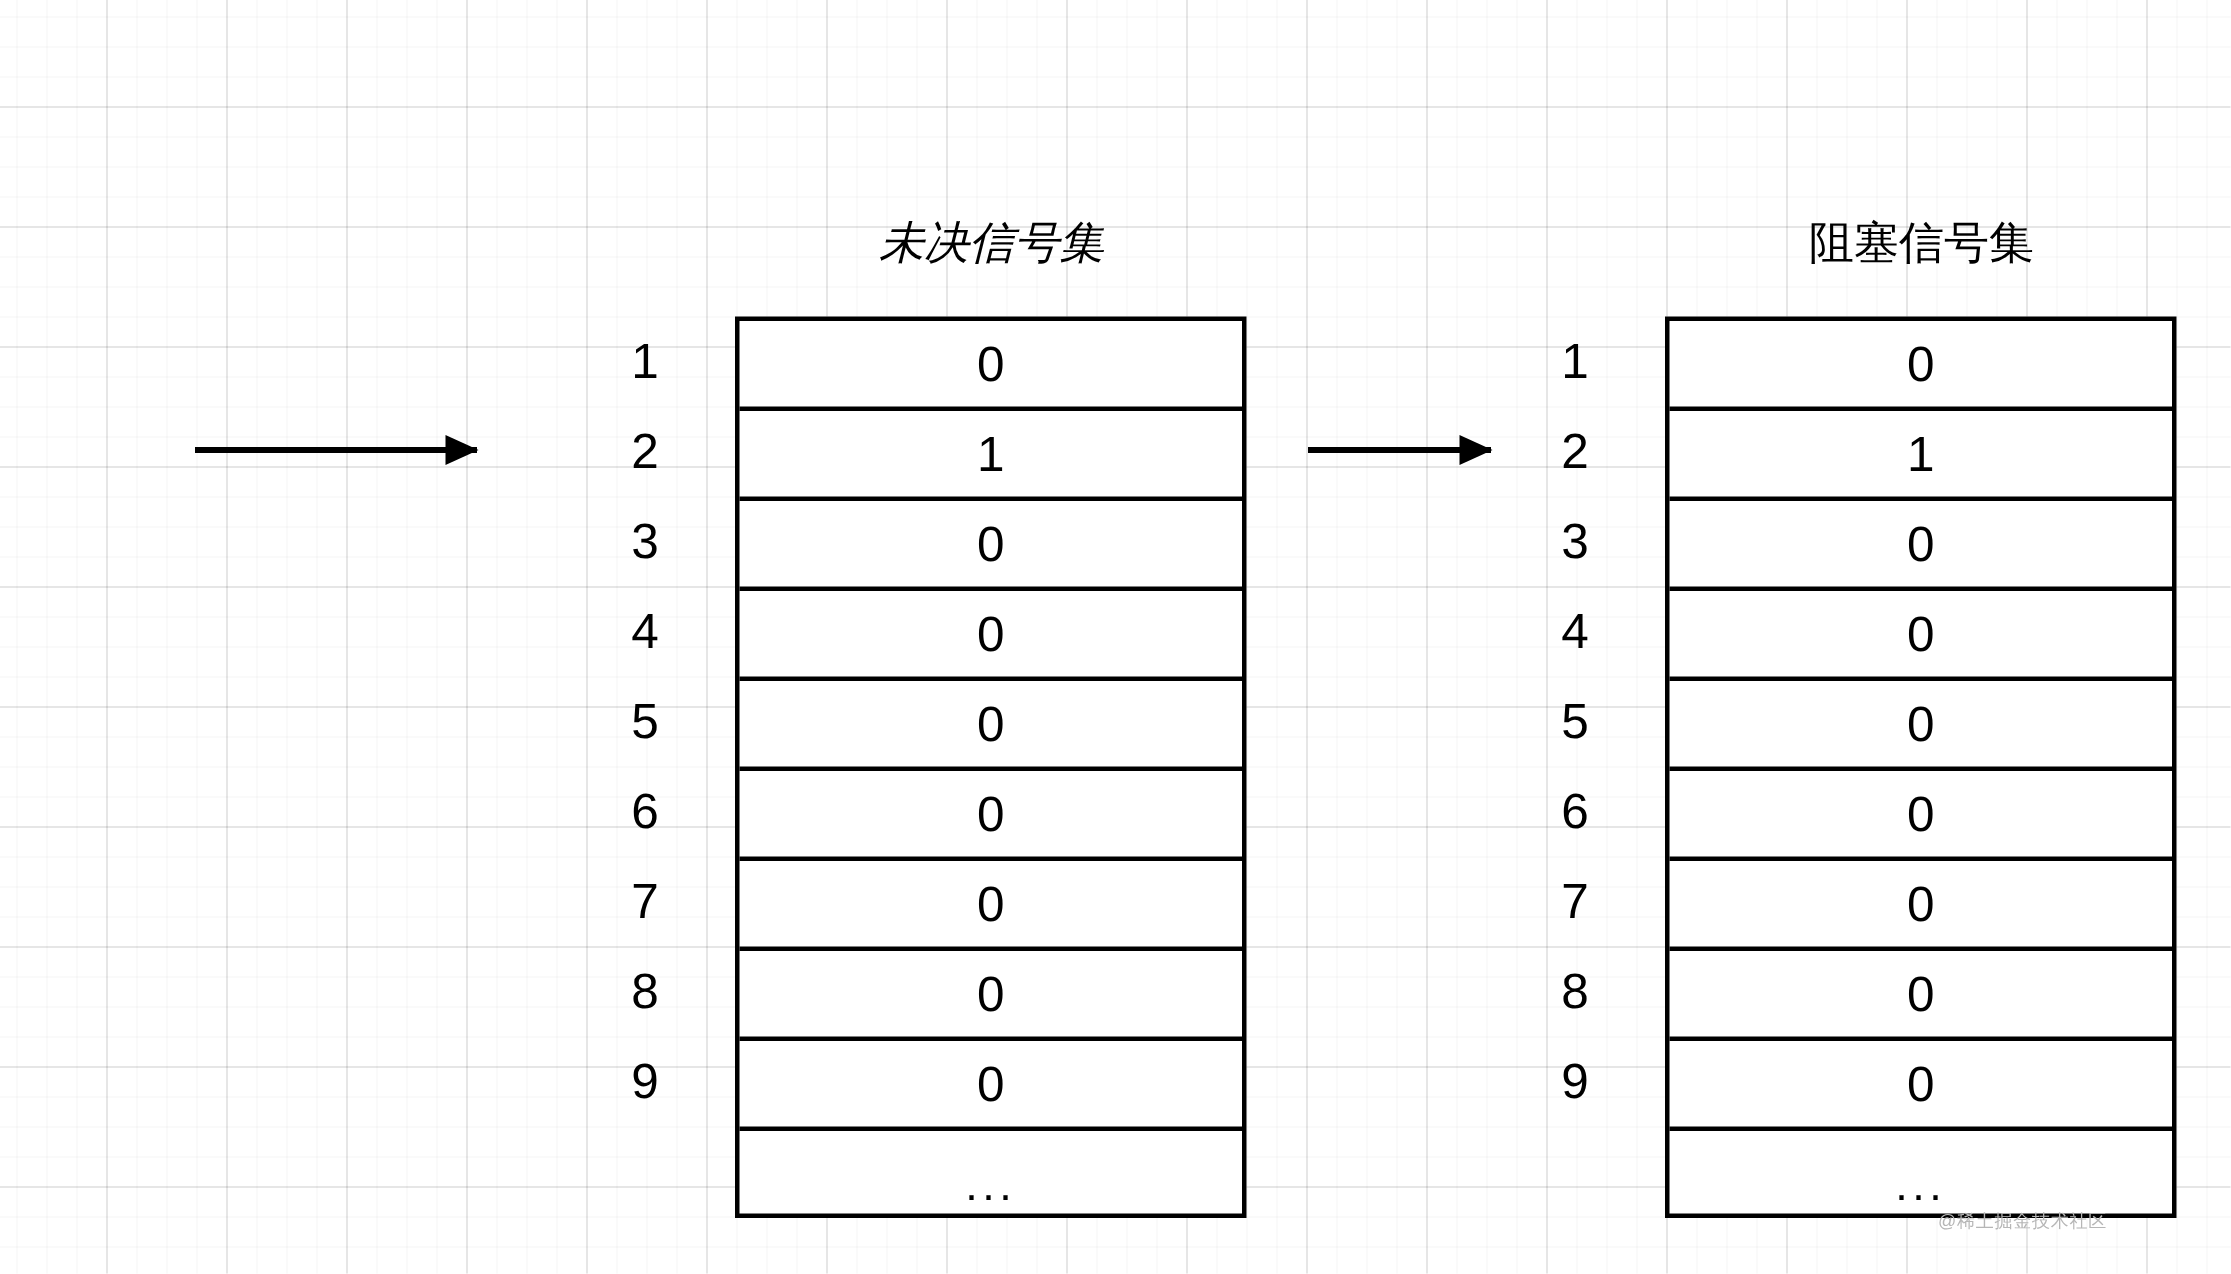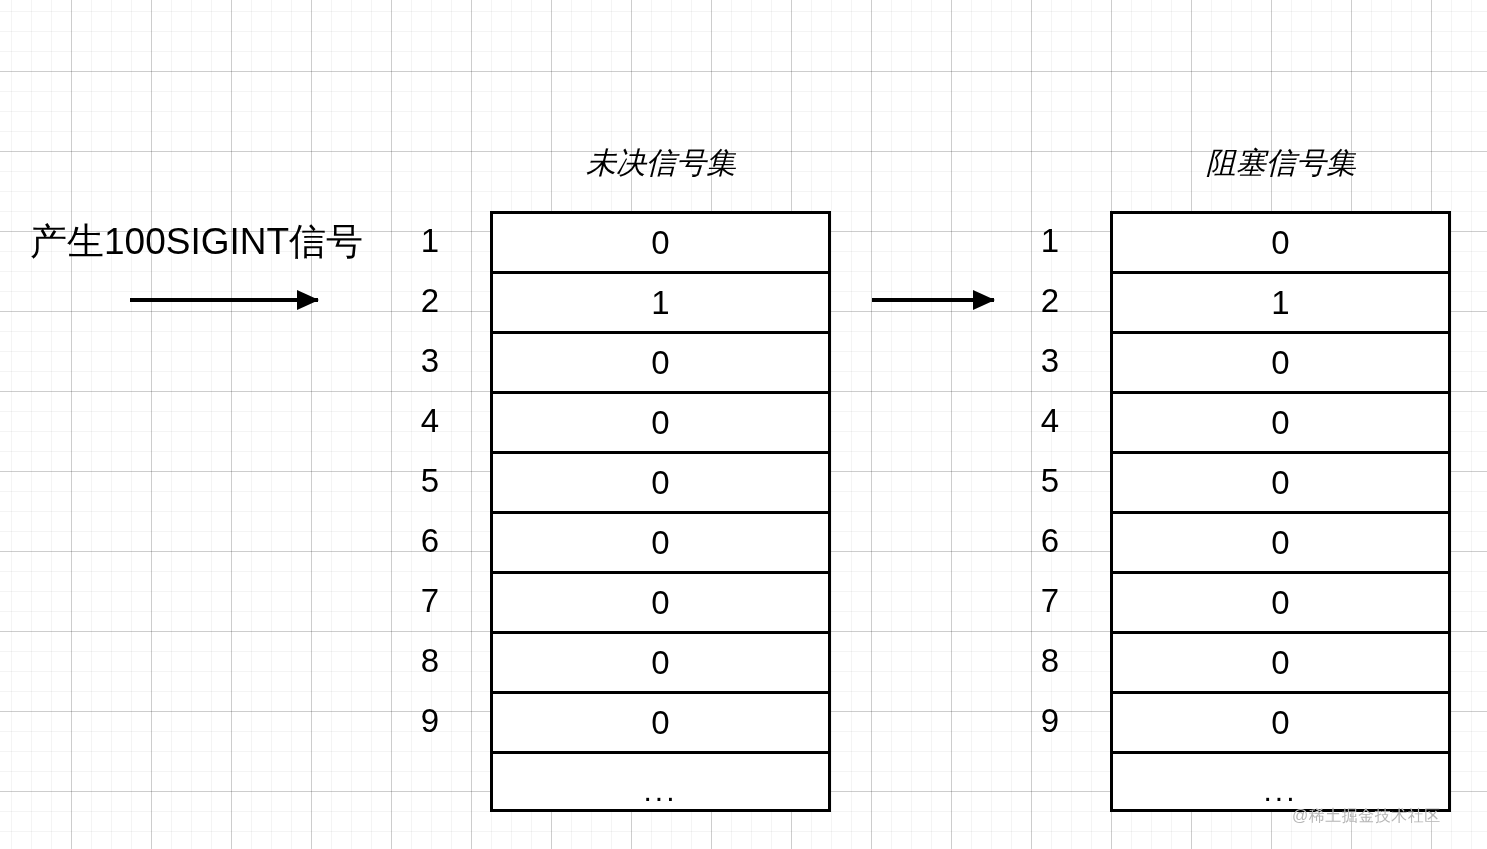--- a/index.html
+++ b/index.html
@@ -71,7 +71,7 @@
     white-space: nowrap;
   }
   #title-pending { left: 491px; top: 145px; width: 340px; font-style: italic; }
-  #title-blocked { left: 1111px; top: 145px; width: 340px; font-style: italic; }
+  #title-blocked { left: 1111px; top: 145px; width: 340px; }
 
   .index-col {
     position: absolute;

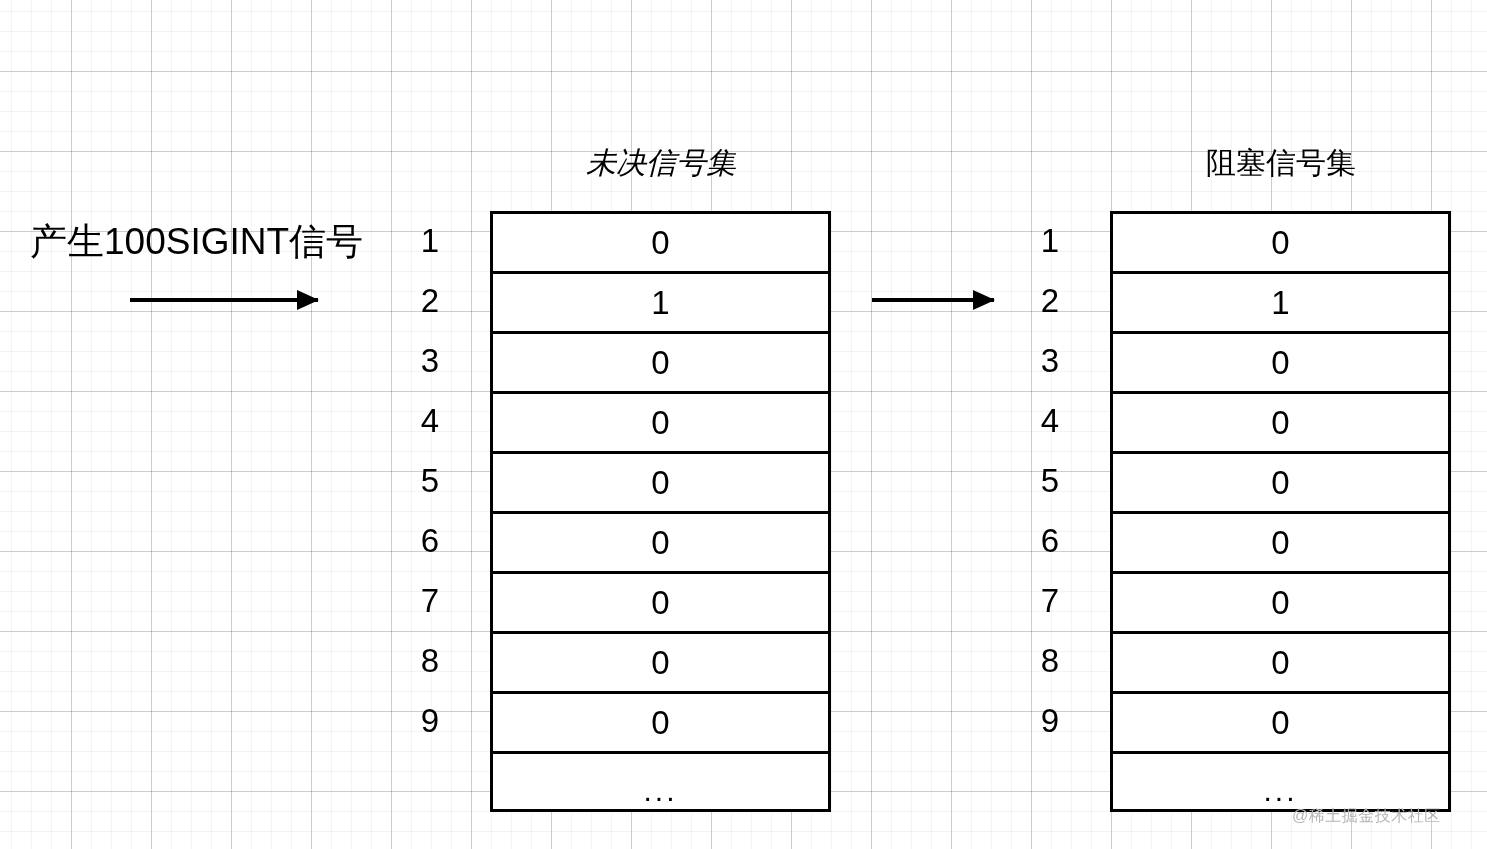--- a/index.html
+++ b/index.html
@@ -139,7 +139,6 @@
 
 <div id="canvas">
 
-  <div class="source-label">产生100SIGINT信号</div>
 
   <div class="arrow" id="arrow-produce"></div>
 

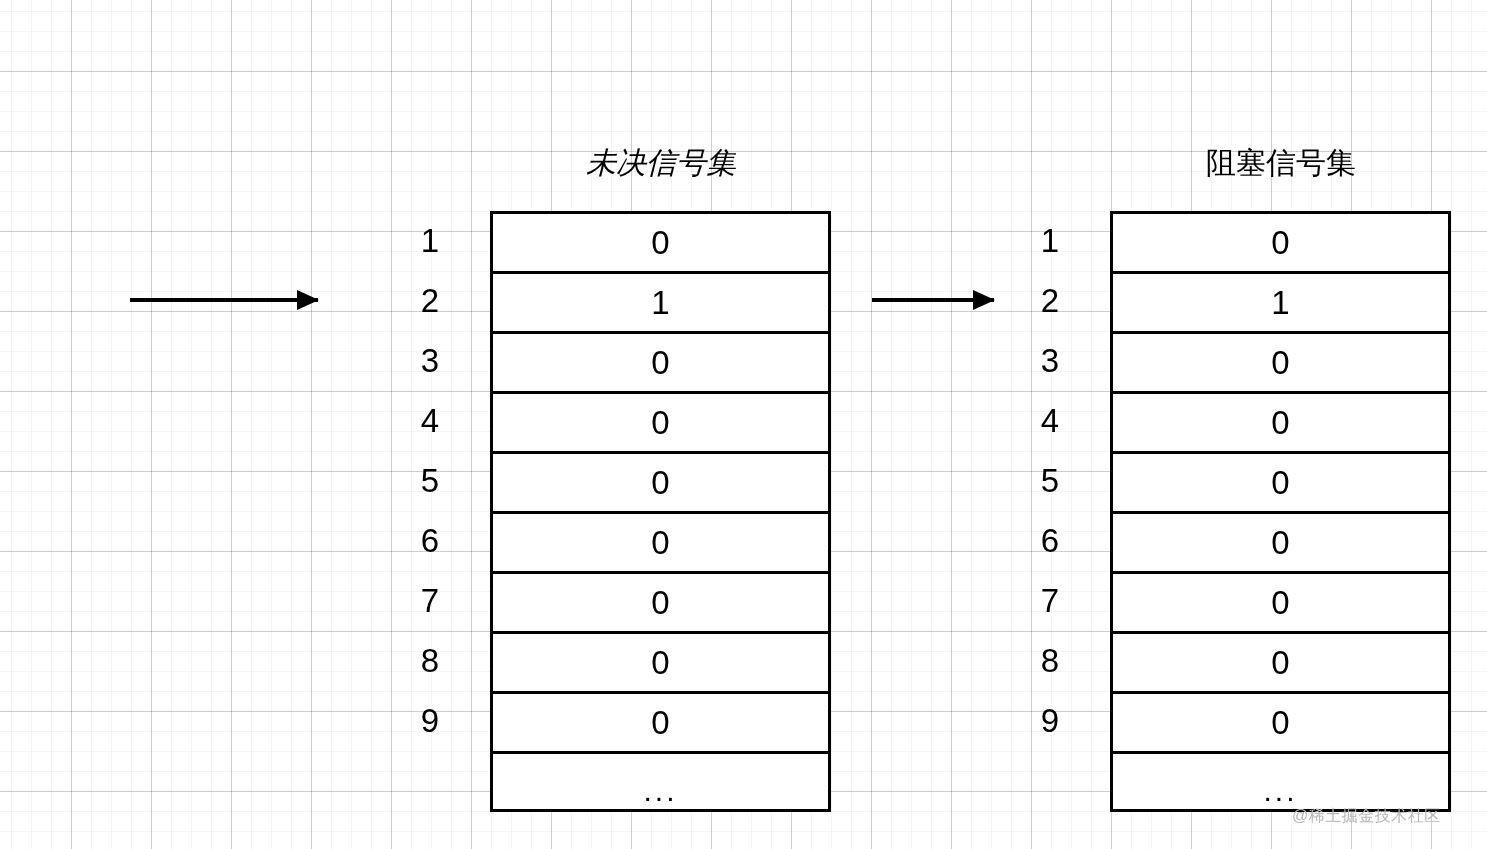--- a/index.html
+++ b/index.html
@@ -128,7 +128,7 @@
     position: absolute;
     left: 1292px;
     top: 806px;
-    font-size: 16px;
+    font-size: 12px;
     color: #b6b6b6;
     white-space: nowrap;
     letter-spacing: 0.5px;

